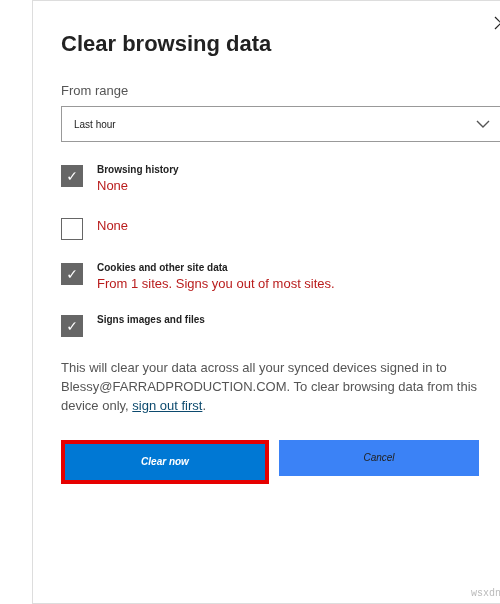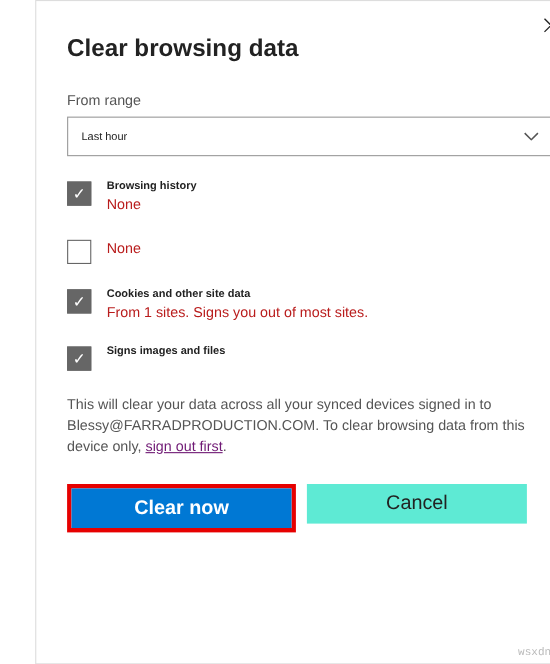--- a/index.html
+++ b/index.html
@@ -132,7 +132,7 @@
       margin-bottom: 24px;
     }
     .info-text a {
-      color: #701a75;
+      color: #0c4a6e;
       text-decoration: underline;
       cursor: pointer;
     }

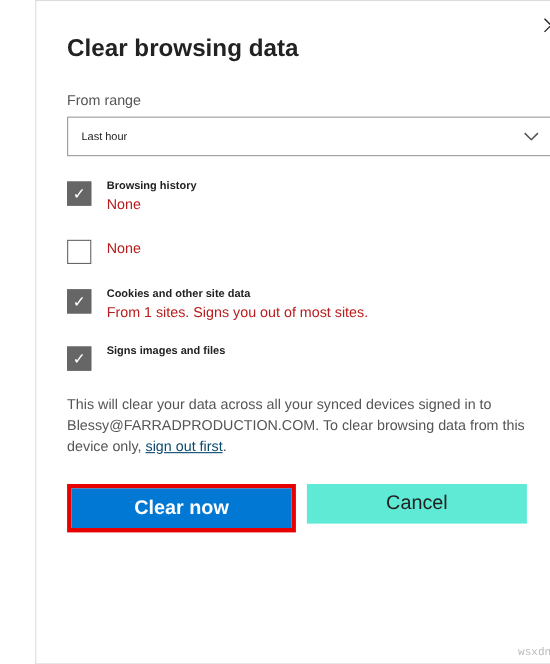--- a/index.html
+++ b/index.html
@@ -148,11 +148,12 @@
       height: 36px;
       width: 200px;
       border: none;
-      font-size: 18px;
+      font-size: 10px;
       cursor: pointer;
       display: flex;
       align-items: center;
       justify-content: center;
+      font-style: italic;
     }
     .btn-primary {
       background: #0078d4;

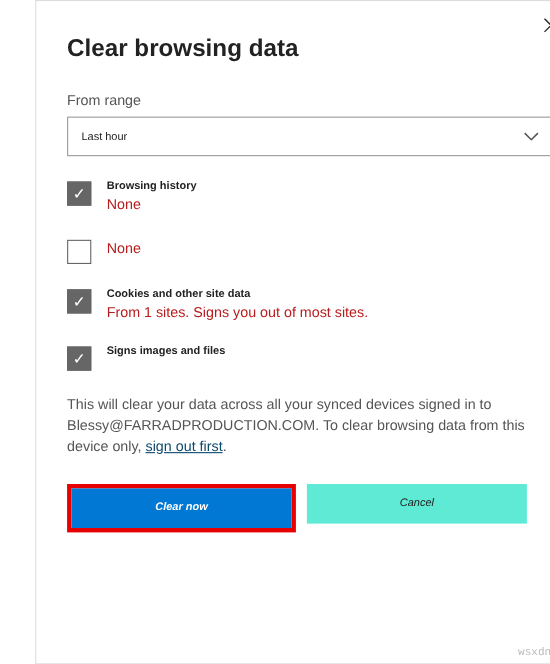--- a/index.html
+++ b/index.html
@@ -161,7 +161,7 @@
       font-weight: 600;
     }
     .btn-secondary {
-      background: #5eead4;
+      background: #3b82f6;
       color: #222;
     }
     .watermark {

